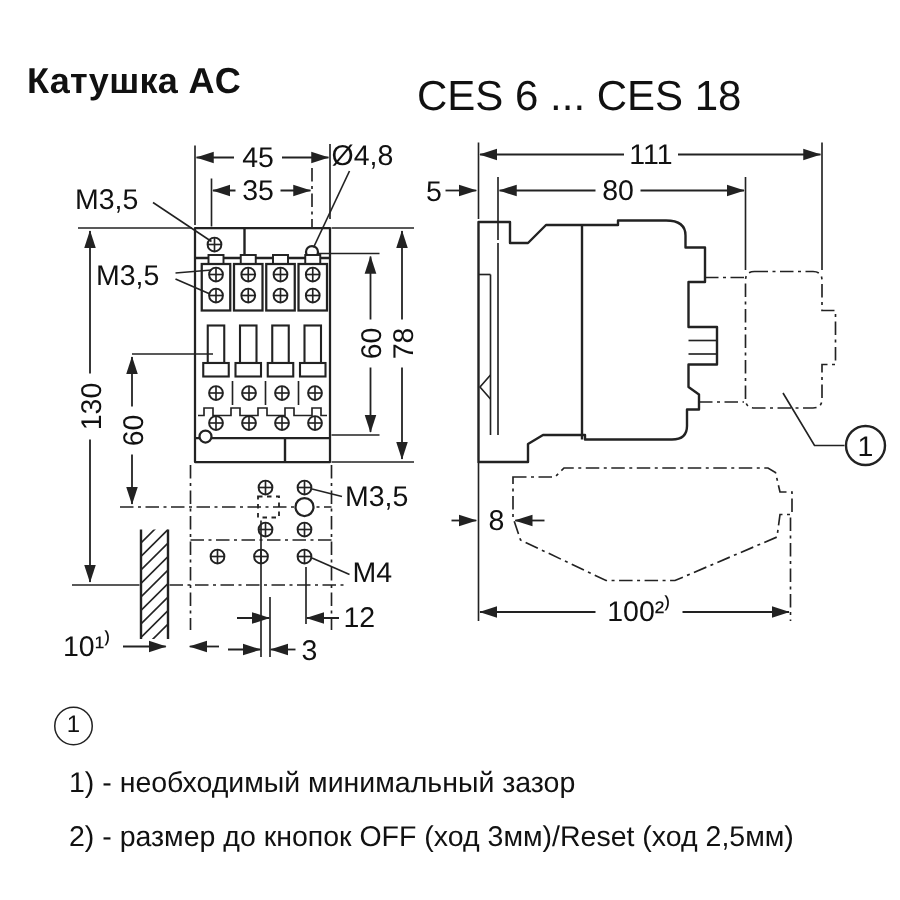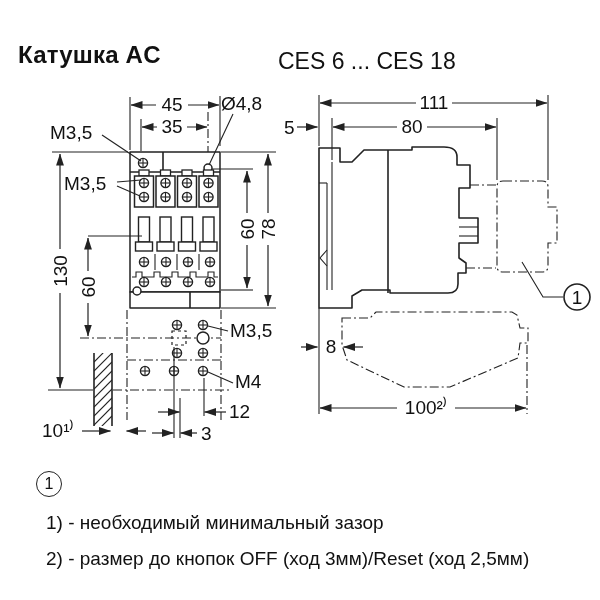--- a/index.html
+++ b/index.html
@@ -6,7 +6,7 @@
   body{position:relative;font-family:"Liberation Sans",sans-serif;color:#111;}
   .abs{position:absolute;}
   #title{left:18px;top:25px;font-size:24px;font-weight:bold;letter-spacing:.2px;margin-top:16px;}
-  #subtitle{left:278px;top:48px;font-size:23px;}
+  #subtitle{left:278px;top:48px;font-size:28px;}
   #legend1{left:36px;top:471px;display:flex;align-items:center;gap:9px;font-size:20px;}
   .cnum{display:inline-flex;width:24px;height:24px;border:1.7px solid #222;border-radius:50%;
         align-items:center;justify-content:center;font-size:16px;line-height:1;}

